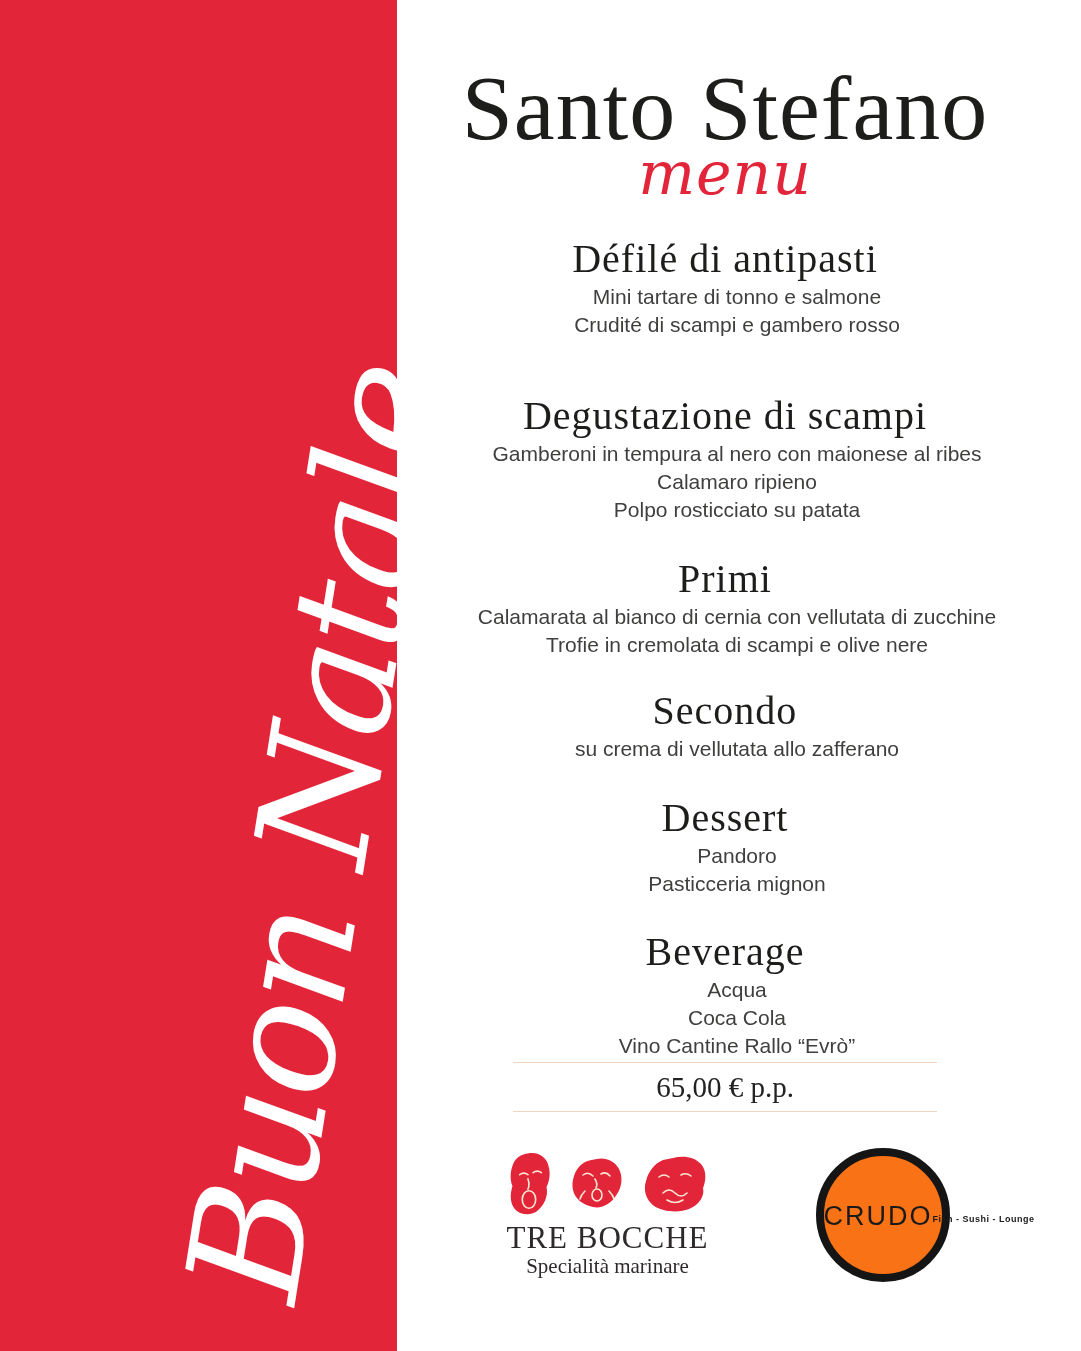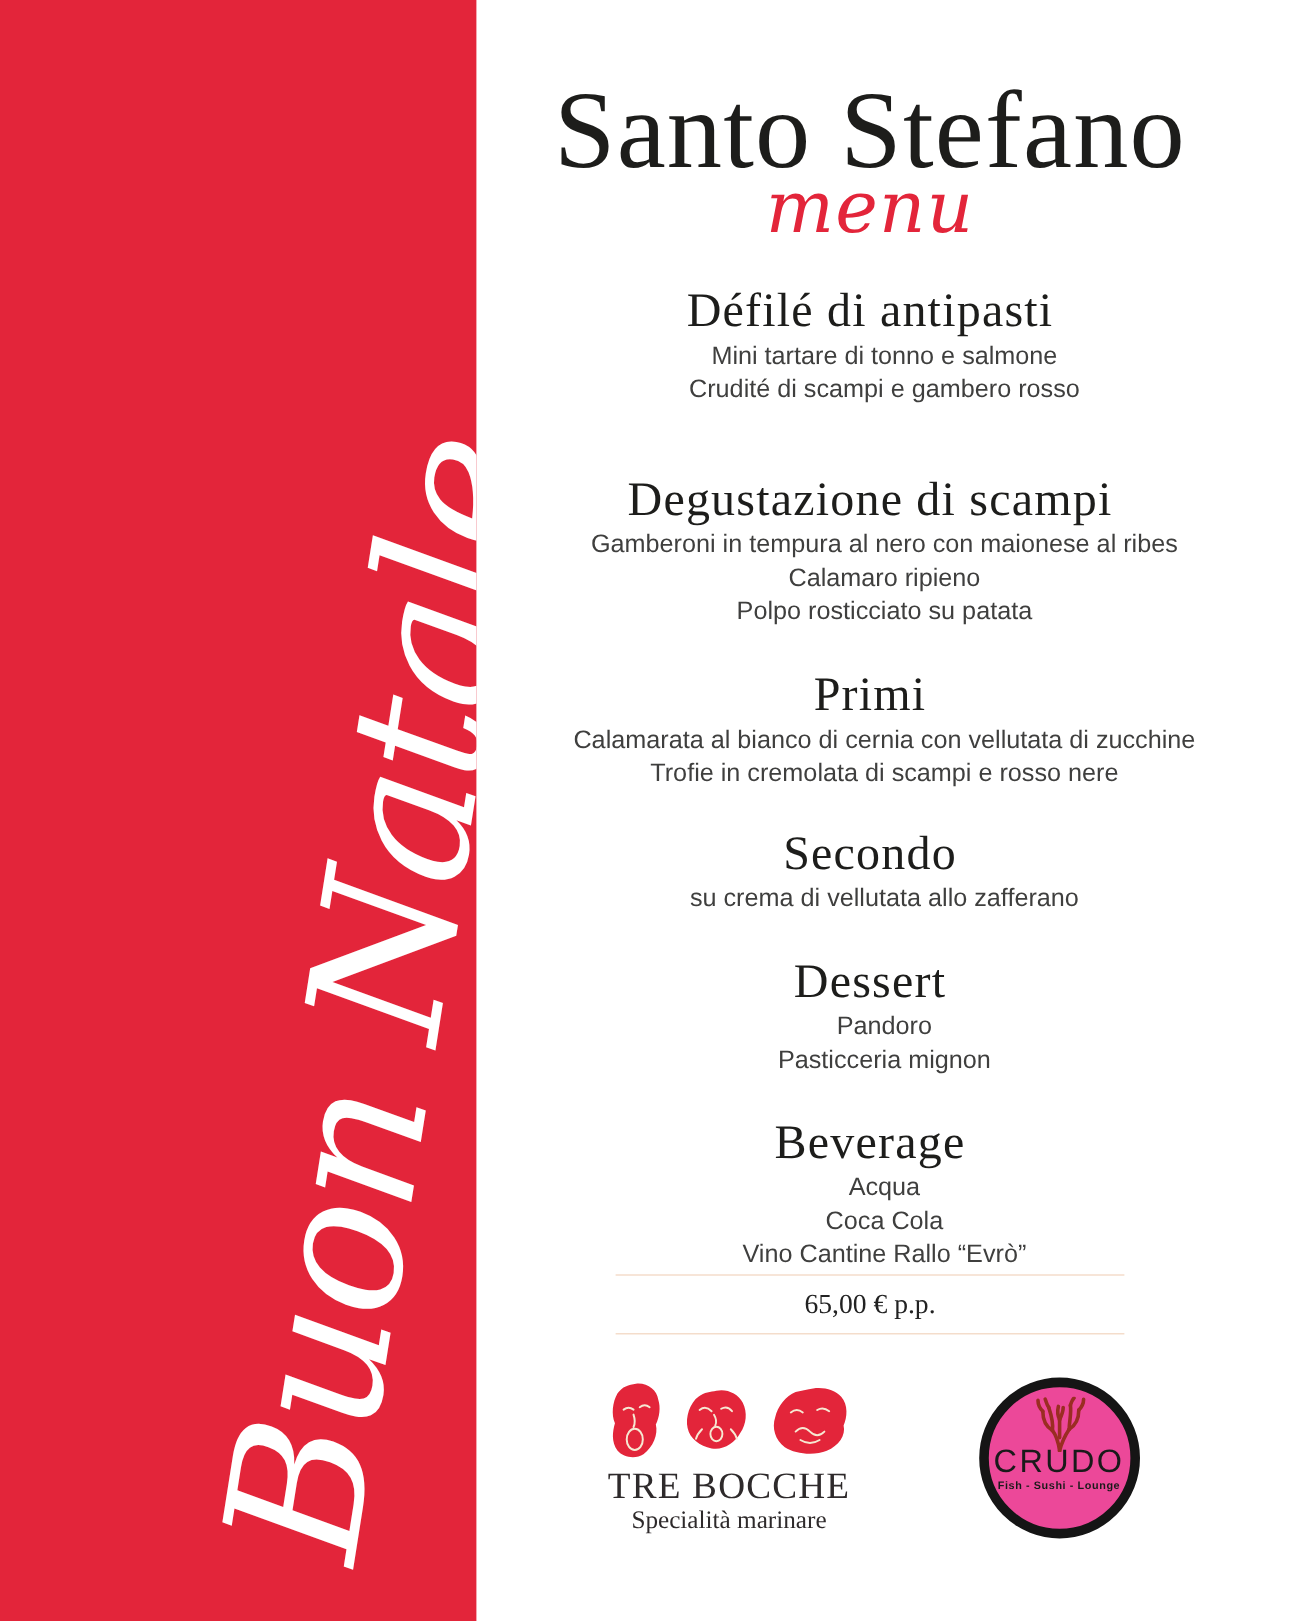--- a/index.html
+++ b/index.html
@@ -130,7 +130,7 @@
     <h2>Primi</h2>
     <div>
             <div class="item">Calamarata al bianco di cernia con vellutata di zucchine</div>
-            <div class="item">Trofie in cremolata di scampi e rosso nere</div>
+            <div class="item">Trofie in cremolata di scampi e olive nere</div>
           </div>
   </section>
 

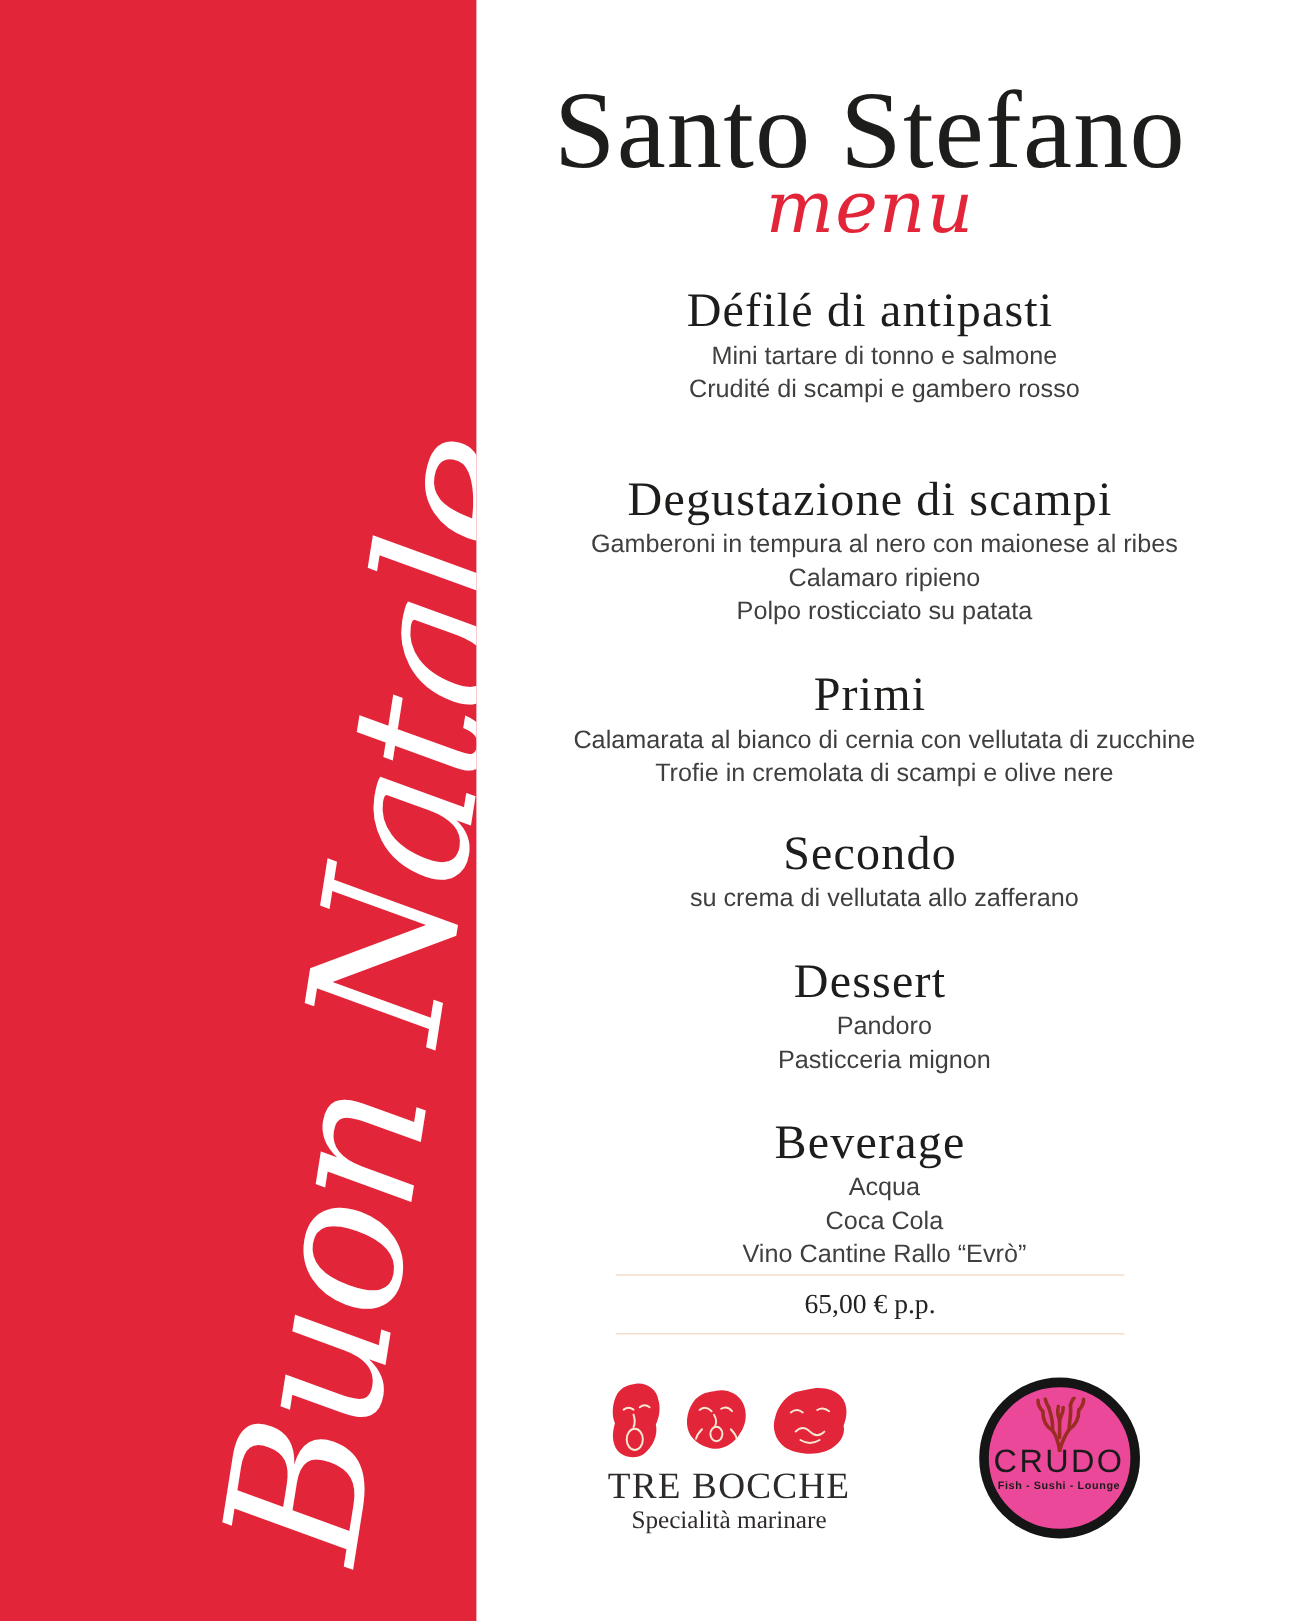--- a/index.html
+++ b/index.html
@@ -65,7 +65,7 @@
     padding:11px 0;
   }
   .price{
-    font-family:"Liberation Serif",serif;font-size:23px;line-height:26px;color:#222;
+    font-family:"Liberation Serif",serif;font-size:29px;line-height:26px;color:#222;
   }
   
   .logos{

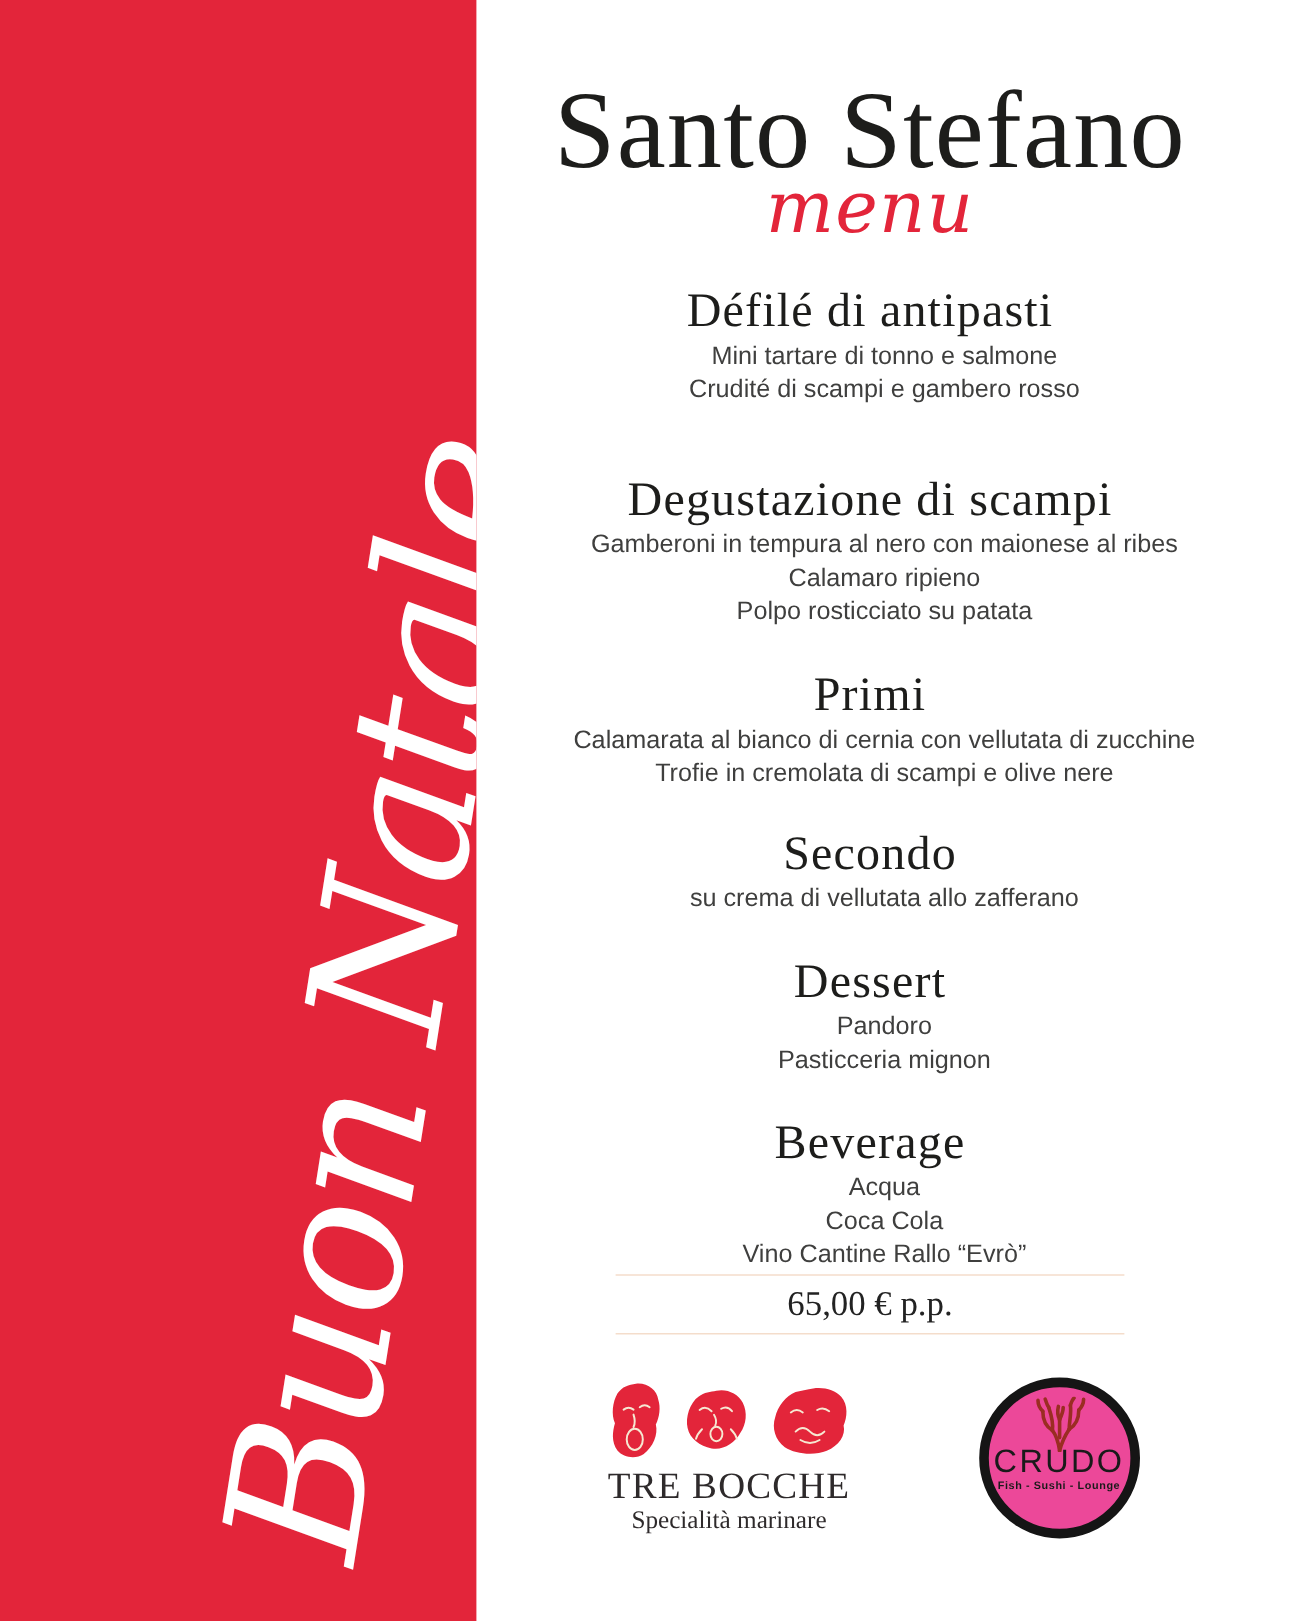--- a/index.html
+++ b/index.html
@@ -83,7 +83,7 @@
   }
   .crudo{
     width:134px;height:134px;border:8px solid #151515;border-radius:50%;
-    background:#ec4899;display:flex;flex-direction:column;align-items:center;
+    background:#f97316;display:flex;align-items:center;
     justify-content:flex-start;padding-top:8px;
   }
   .crudo-name{

